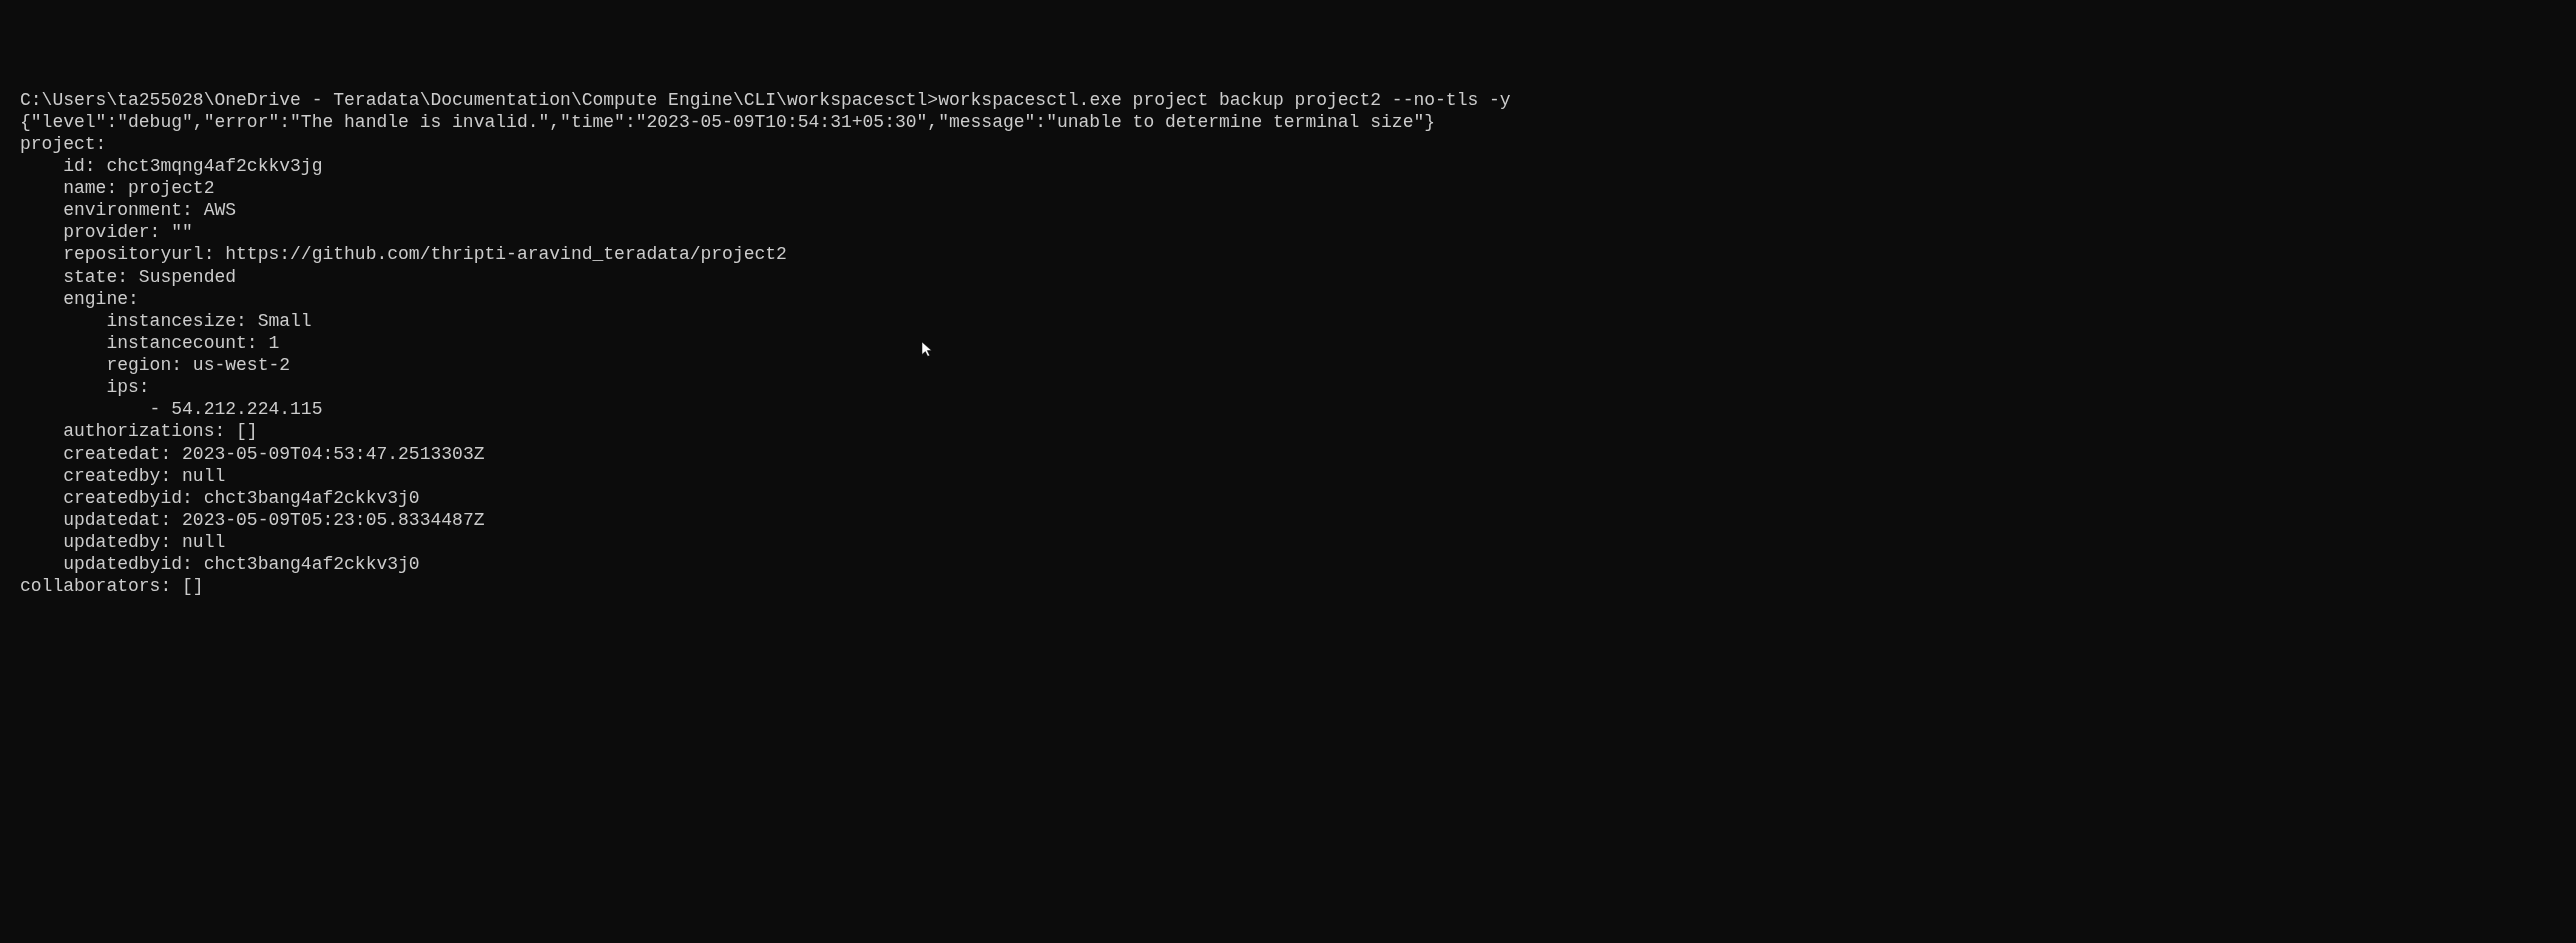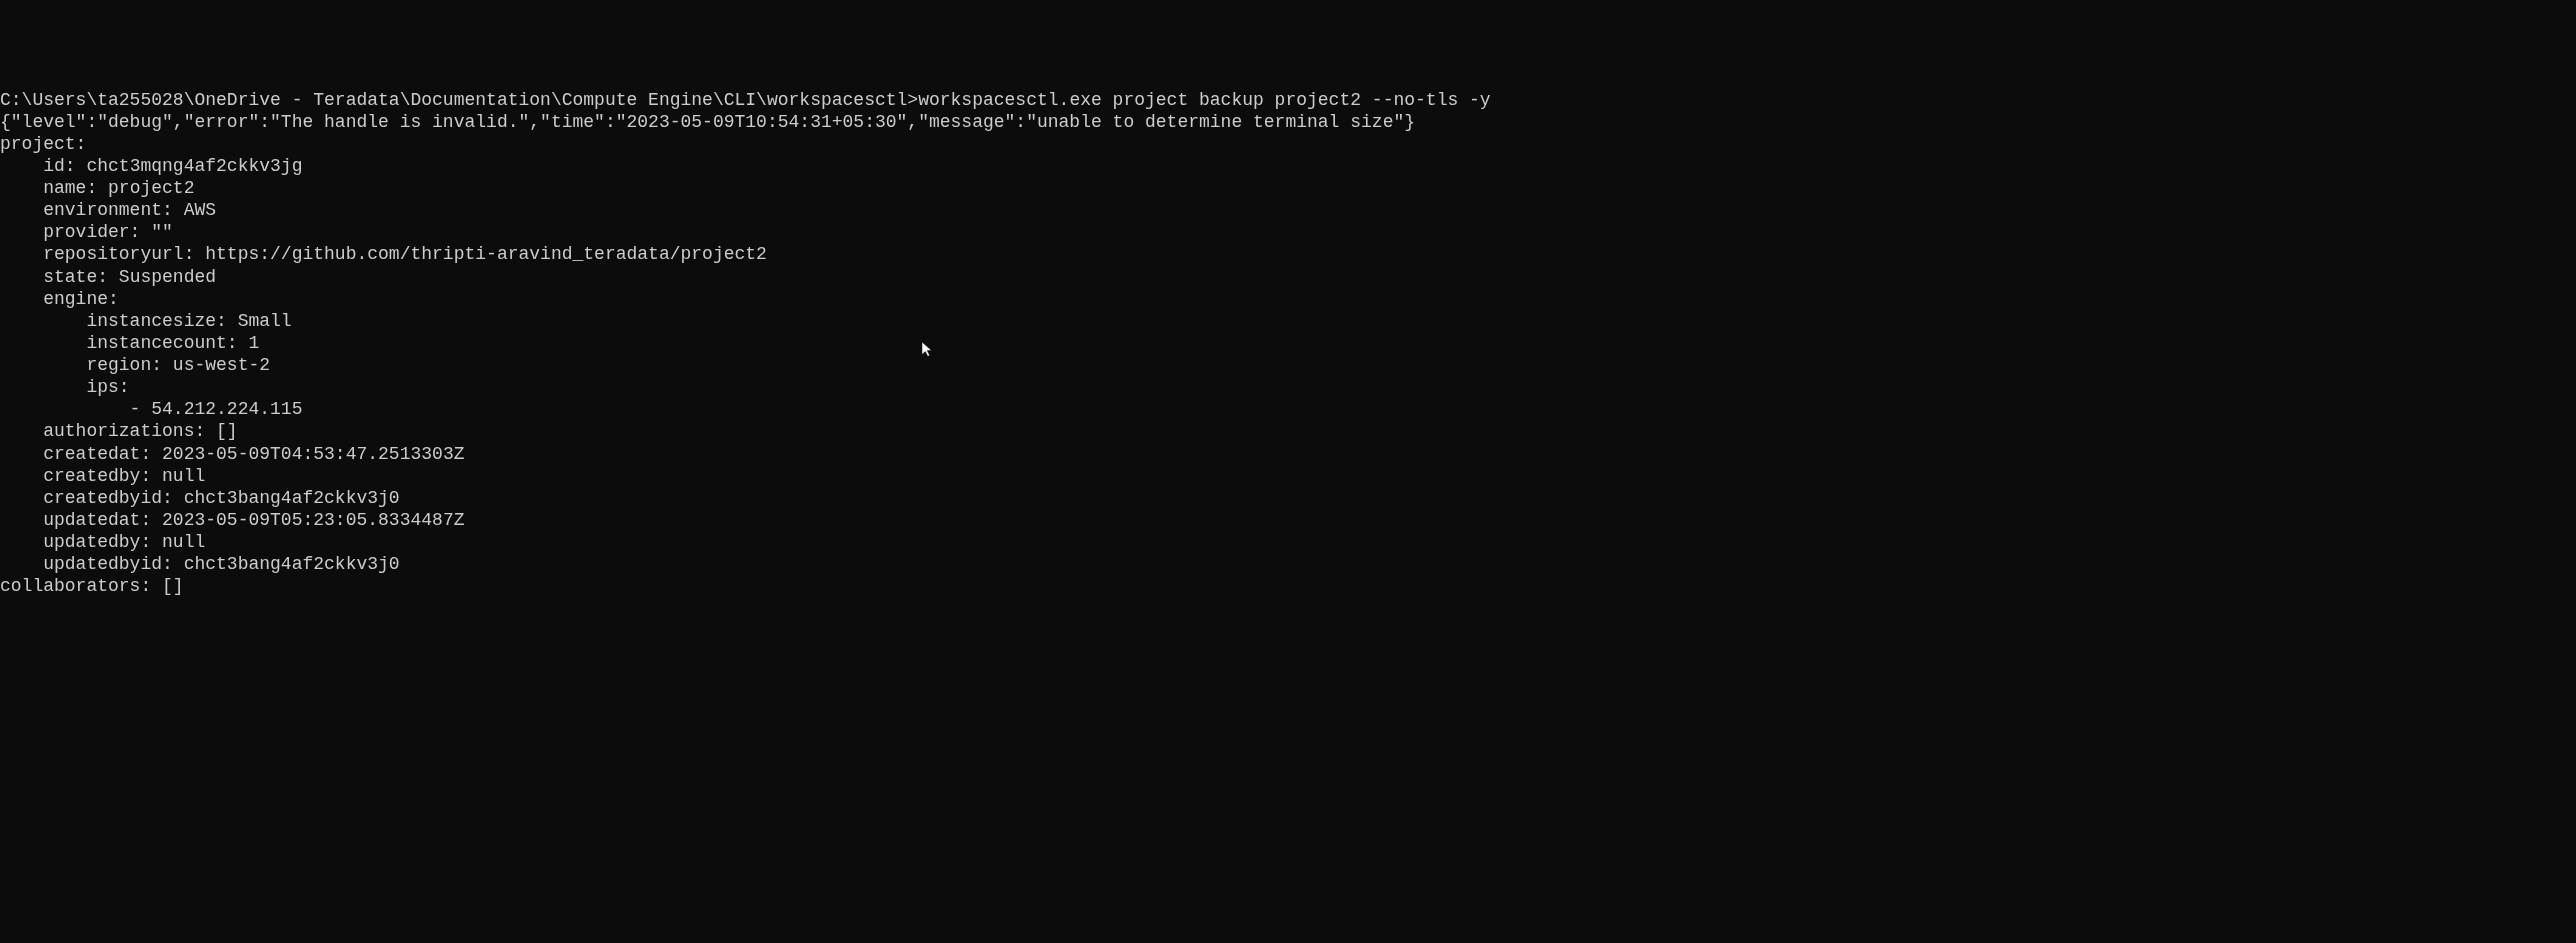--- a/index.html
+++ b/index.html
@@ -22,6 +22,7 @@
     }
     .terminal-content {
       padding: 0;
+      margin-left: 20px;
     }
     .cursor-arrow {
       position: absolute;

